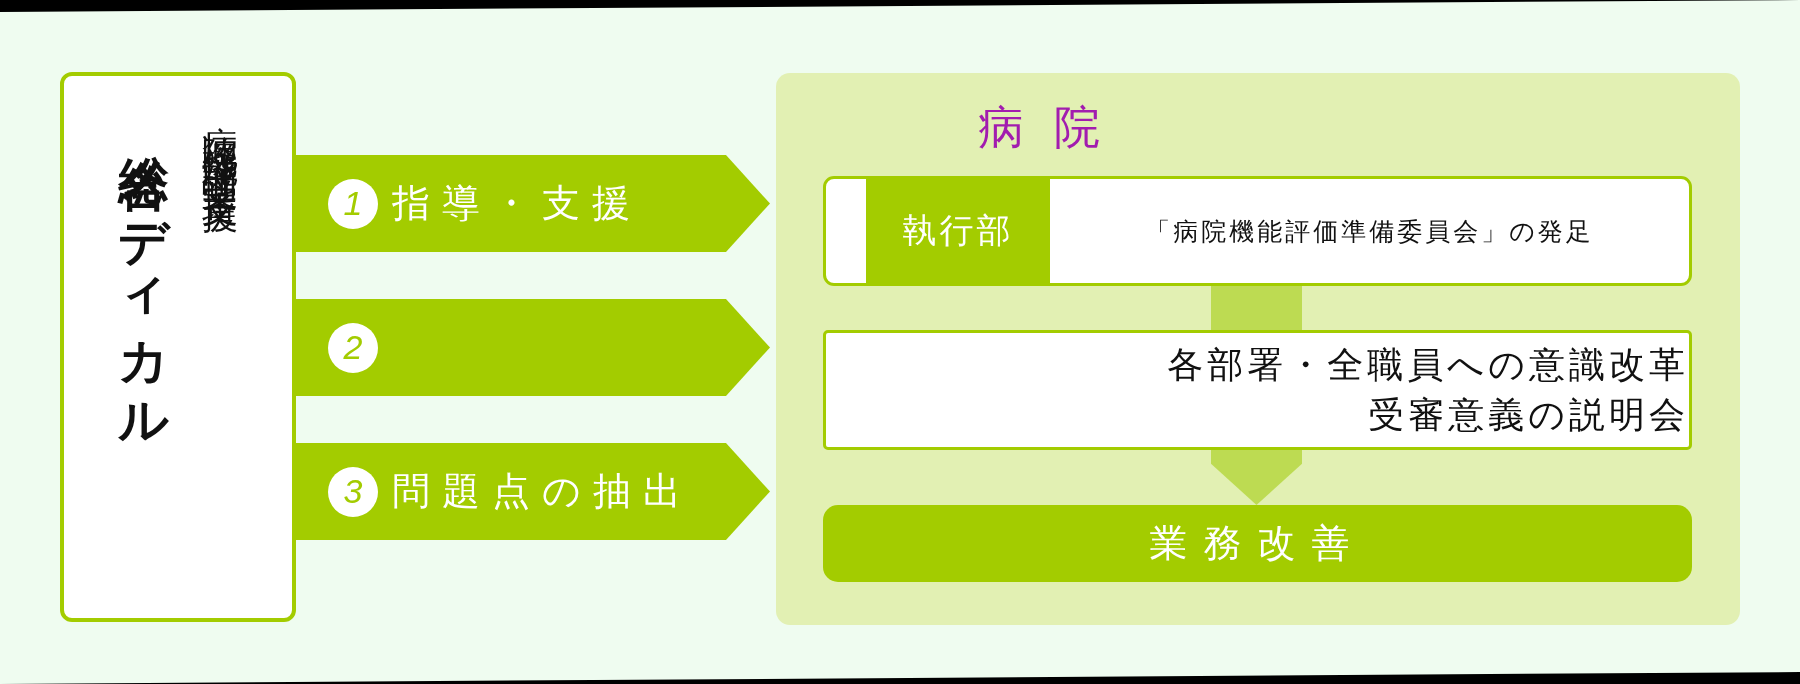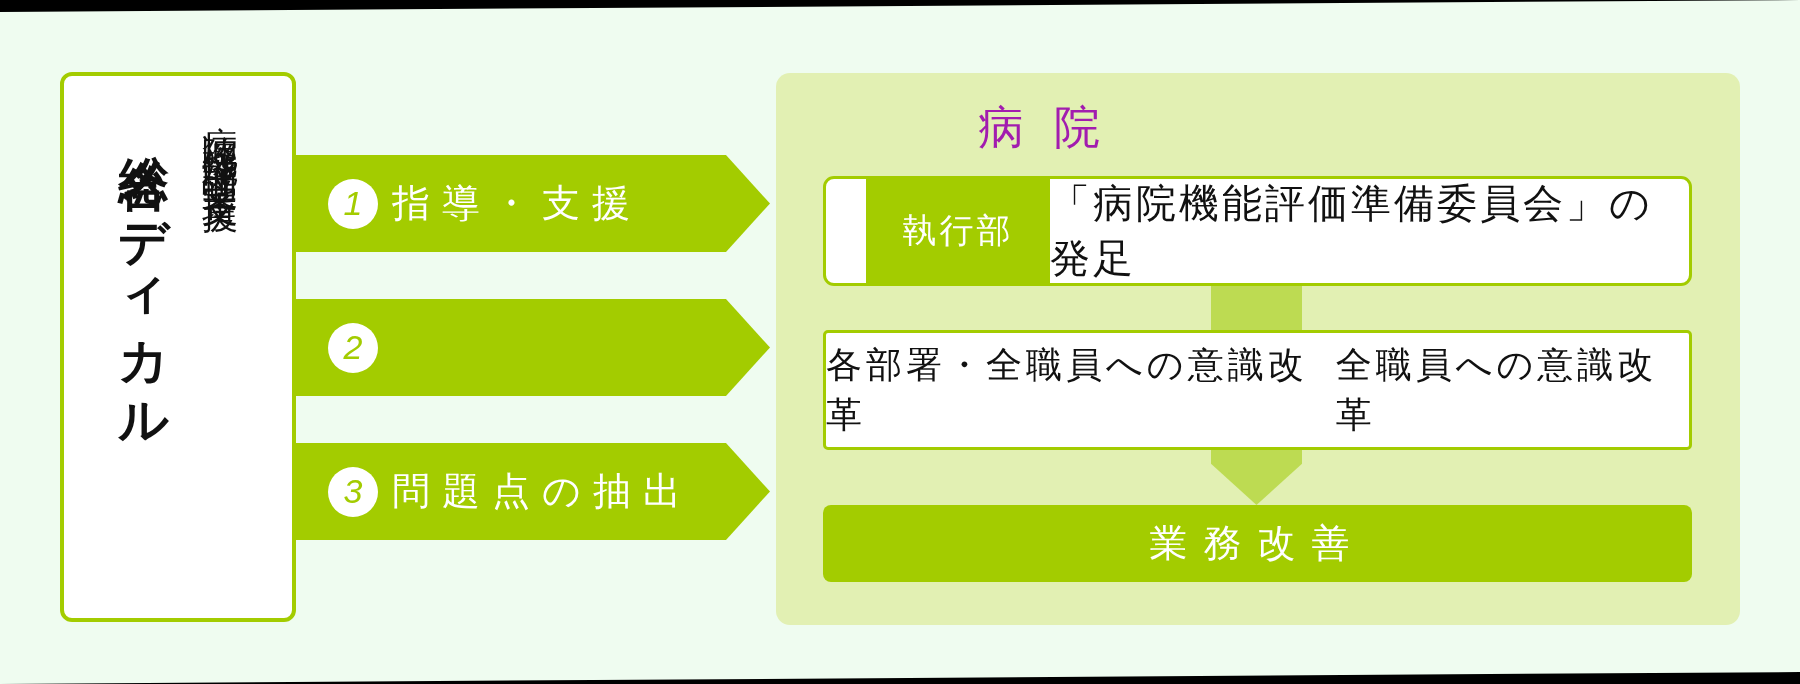--- a/index.html
+++ b/index.html
@@ -62,7 +62,7 @@
   }
   .box1 .text {
     flex:1; display:flex; align-items:center; justify-content:center;
-    font-size:40px; color:#111; letter-spacing:3px;
+    font-size:25px; color:#111; letter-spacing:3px;
   }
   .connector {
     position:absolute; left:435px; top:213px; width:91px; height:44px; background:#bddb52;

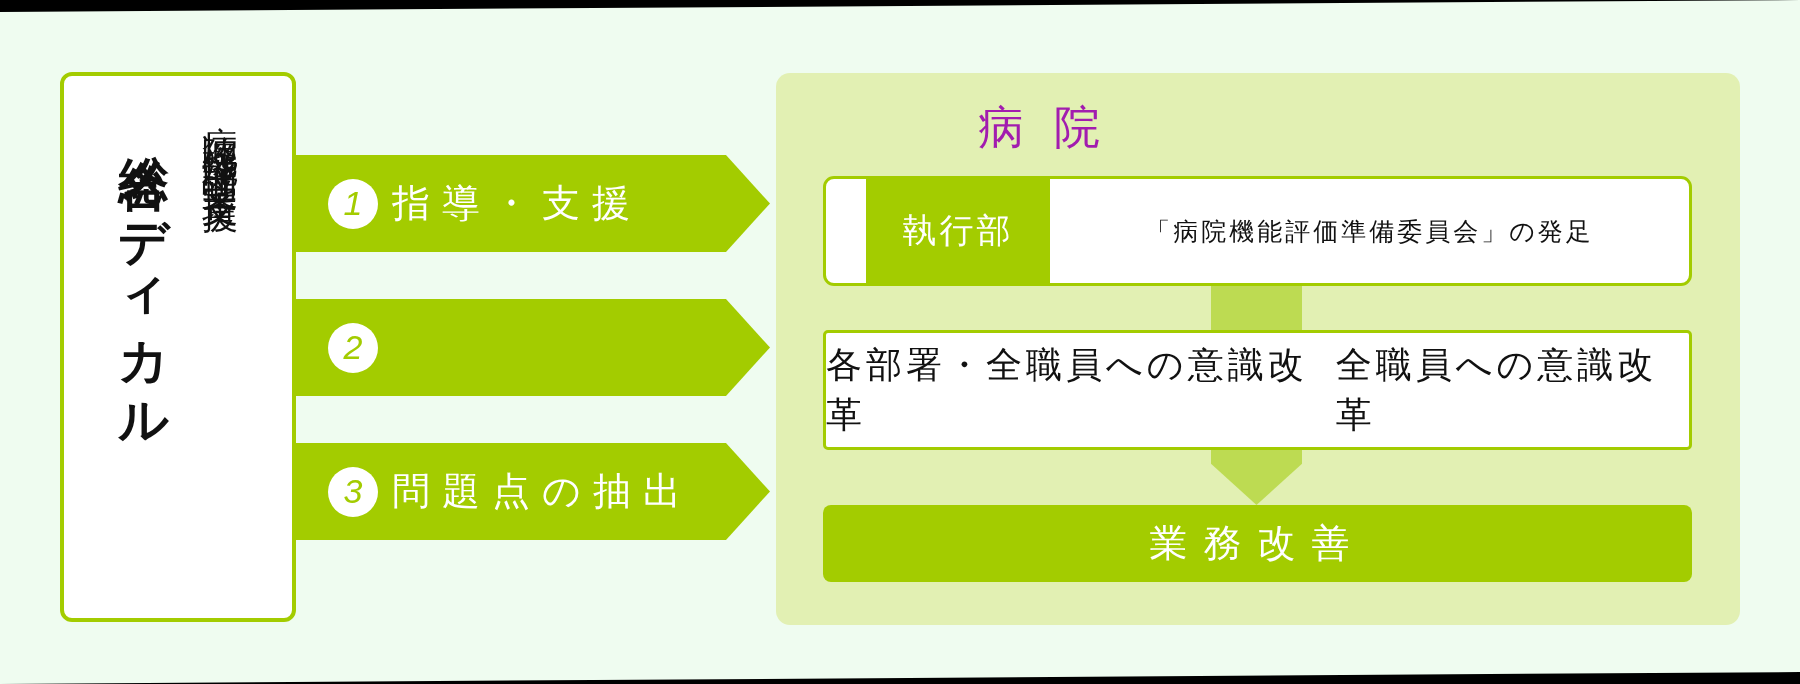--- a/index.html
+++ b/index.html
@@ -70,7 +70,7 @@
   .box2 {
     position:absolute; left:47px; top:257px; width:869px; height:120px;
     background:#fff; border:3px solid #a3cc00; box-sizing:border-box; border-radius:5px;
-    display:flex; align-items:center; justify-content:center;
+    display:flex; flex-direction:column; align-items:flex-end; justify-content:center;
     font-size:36px; color:#111; letter-spacing:4px; line-height:50px;
   }
   .down-arrow {

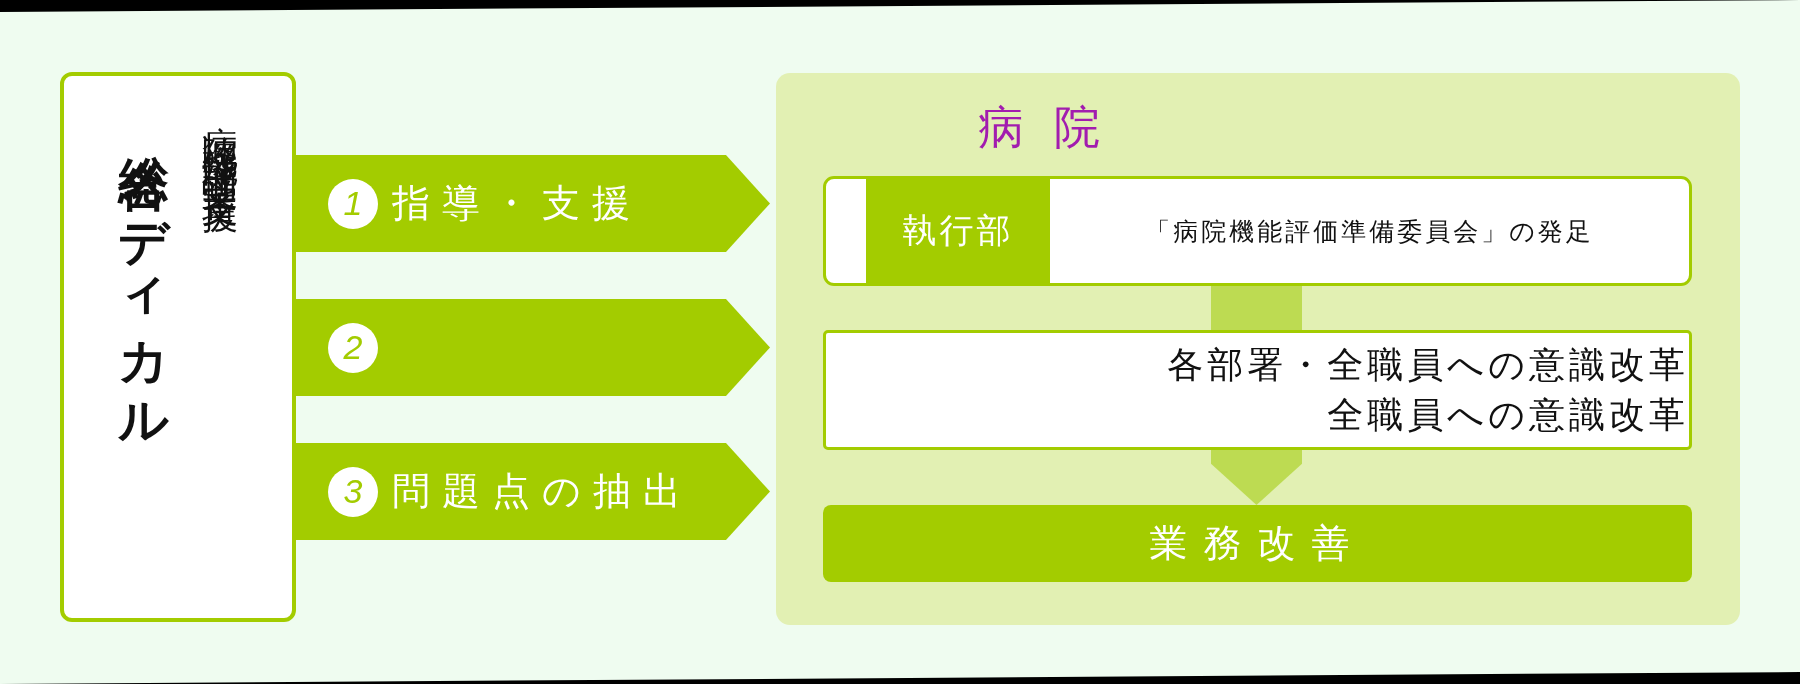--- a/index.html
+++ b/index.html
@@ -119,7 +119,7 @@
 
   <div class="box2">
     <div>各部署・全職員への意識改革</div>
-    <div>全職員への意識改革</div>
+    <div>受審意義の説明会</div>
   </div>
 
   <div class="down-arrow"></div>

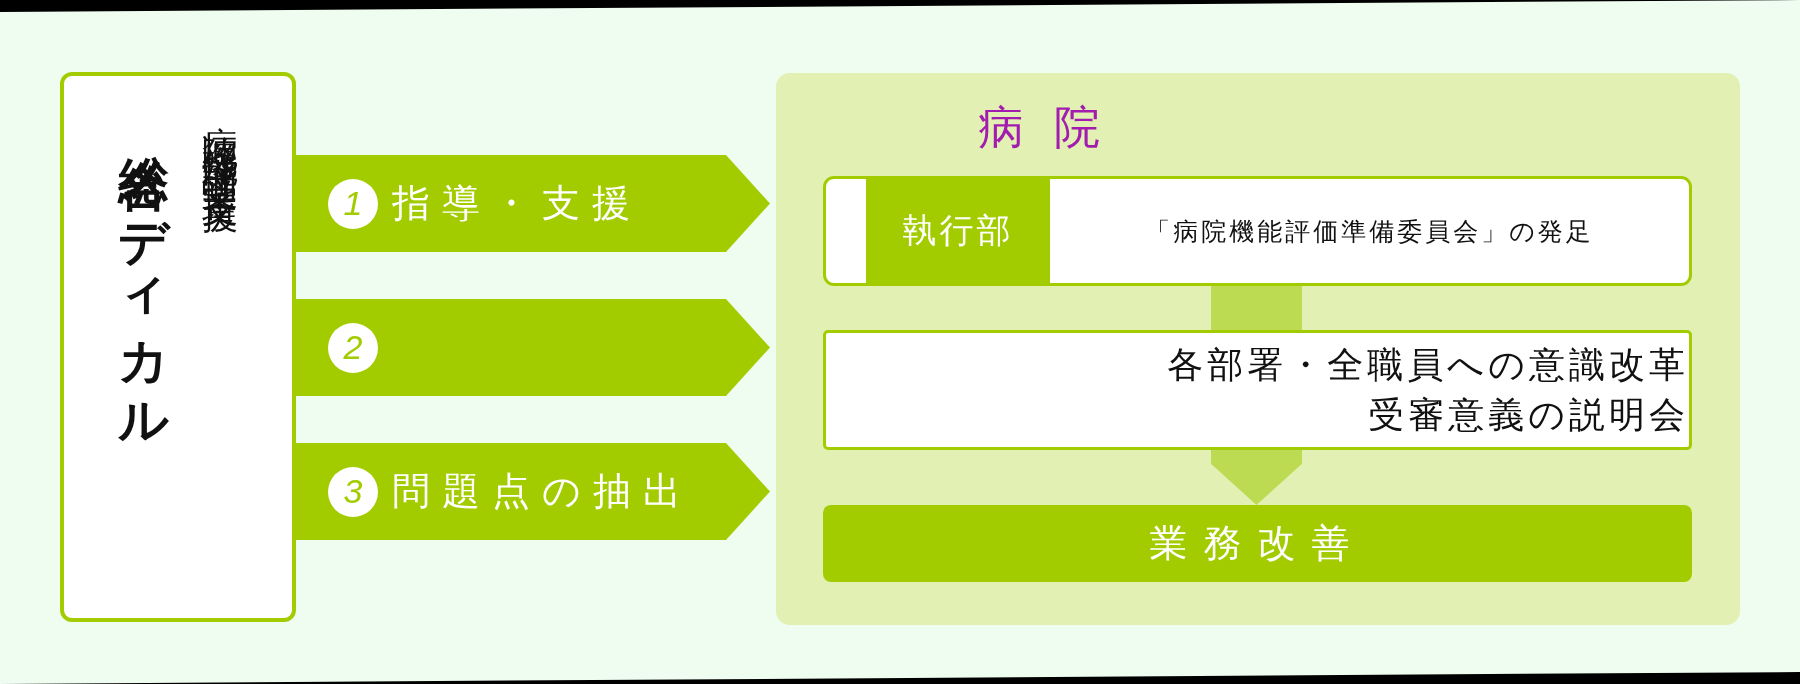--- a/index.html
+++ b/index.html
@@ -79,7 +79,7 @@
   }
   .result {
     position:absolute; left:47px; top:432px; width:869px; height:77px;
-    background:#a3cc00; border-radius:8px;
+    background:#a3cc00; border-radius:15px;
     display:flex; align-items:center; justify-content:center;
     color:#fff; font-size:38px; letter-spacing:16px;
   }

